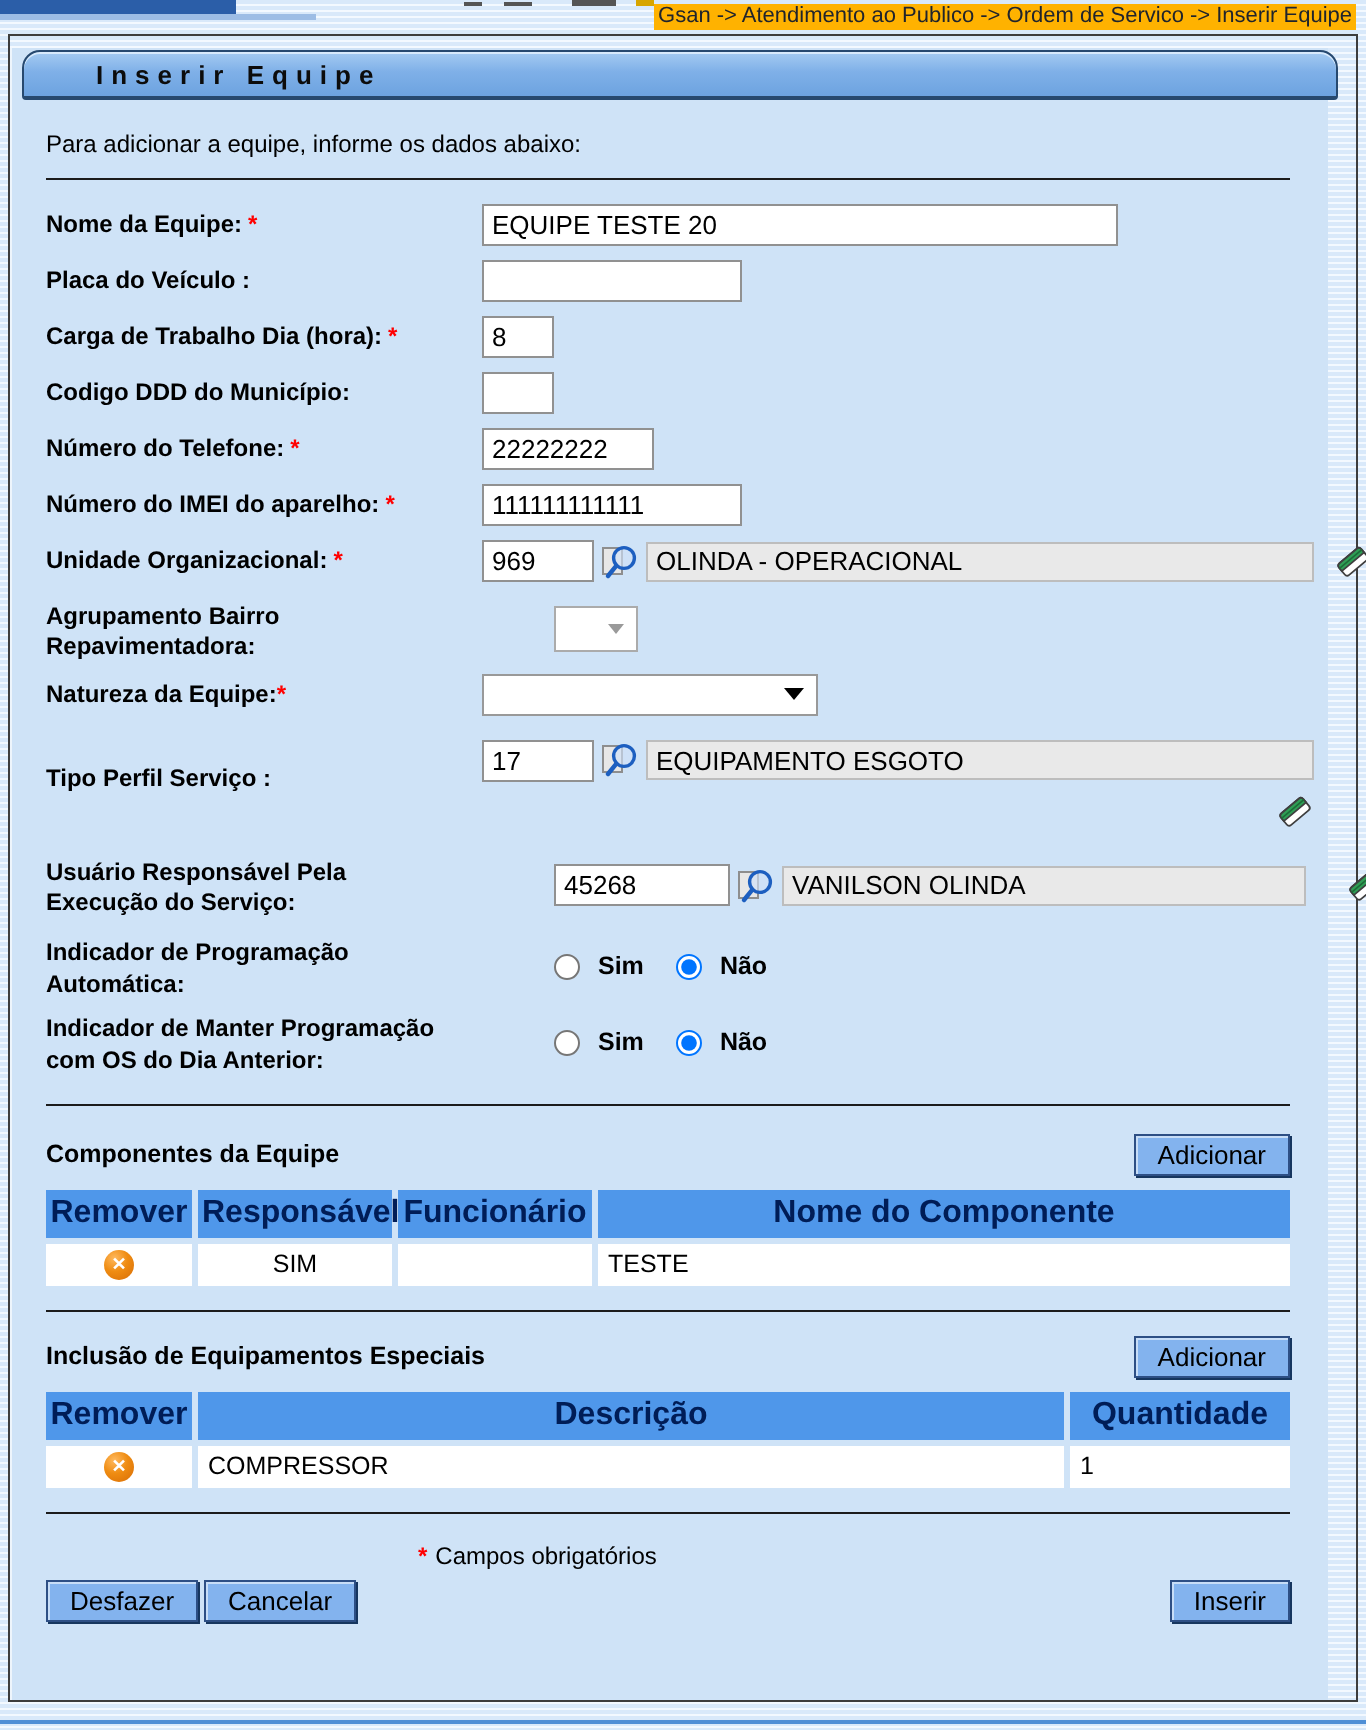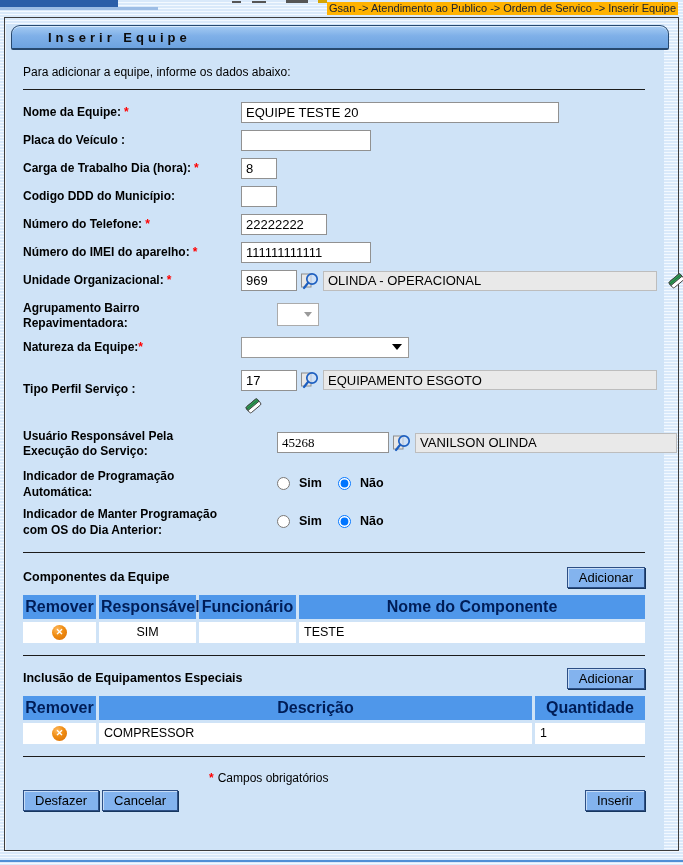--- a/index.html
+++ b/index.html
@@ -47,7 +47,7 @@
   .req { color:#f00; font-weight:bold; margin-left:3px; }
   .req.tight { margin-left:0; }
   .controls { display:flex; align-items:center; gap:3px; }
-  .controls-col { display:flex; flex-direction:column; gap:2px; }
+  .controls-col { display:flex; flex-direction:column; gap:2px;align-items:flex-end; }
   input.txt {
     height:21px; border:1px solid #919191; background:#fff; font-family:"Liberation Sans",sans-serif;
     font-size:13px; color:#000; padding:1px 4px;

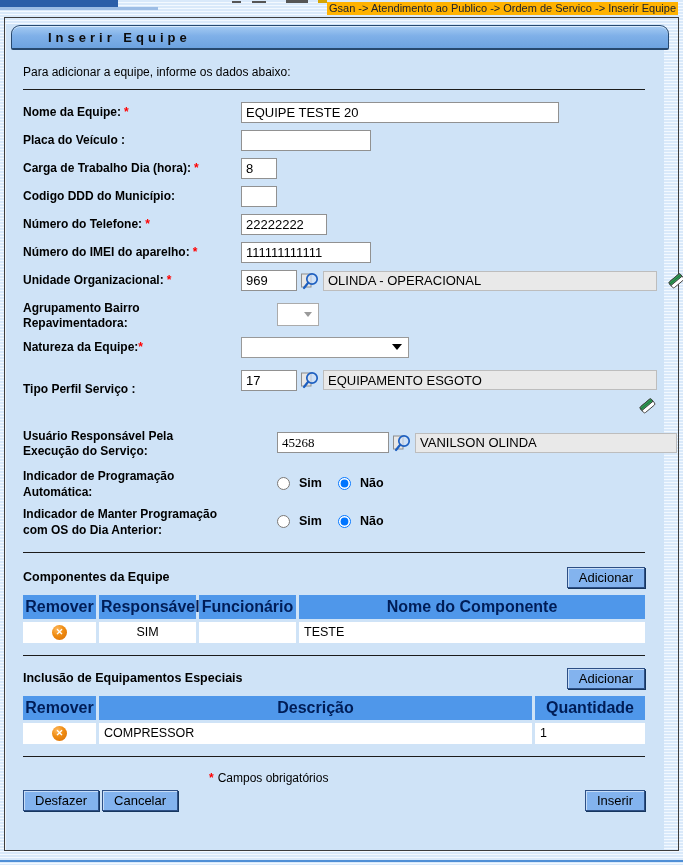--- a/index.html
+++ b/index.html
@@ -237,7 +237,7 @@
     <div class="frow vcenter" style="margin-top:10px;">
       <div class="flabel"><span>Usuário Responsável Pela Execução do Serviço:</span></div>
       <div class="controls">
-        <input class="txt" style="width: 112px; font-family: Liberation Serif, serif;" value="45268">
+        <input class="txt" style="width: 88px;" value="45268">
         <span class="icon-btn">
           <svg width="20" height="20" viewBox="0 0 20 20">
               <rect x="1.5" y="3" width="9.5" height="13" fill="#e7e7e7" stroke="#8e8e8e"></rect>

